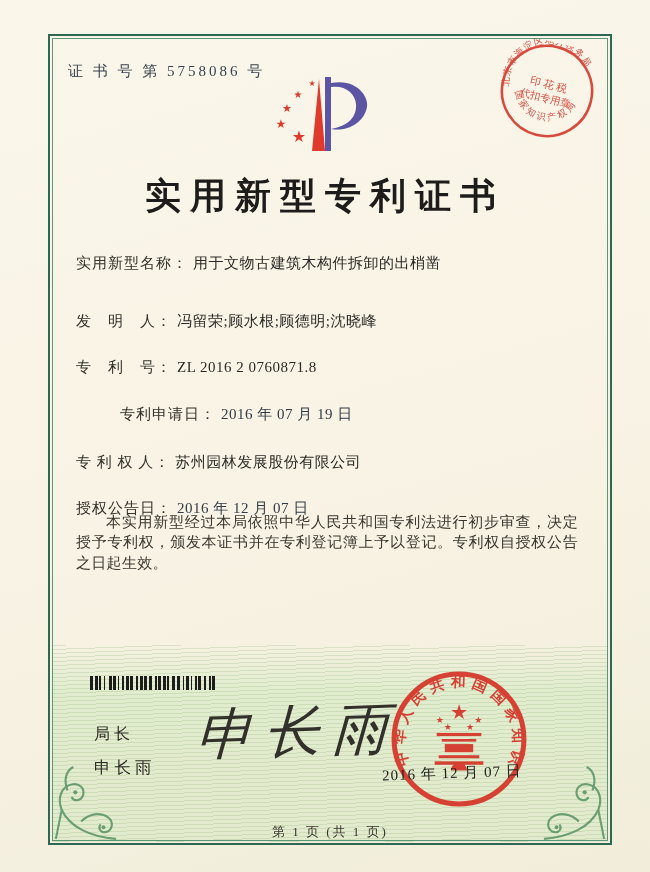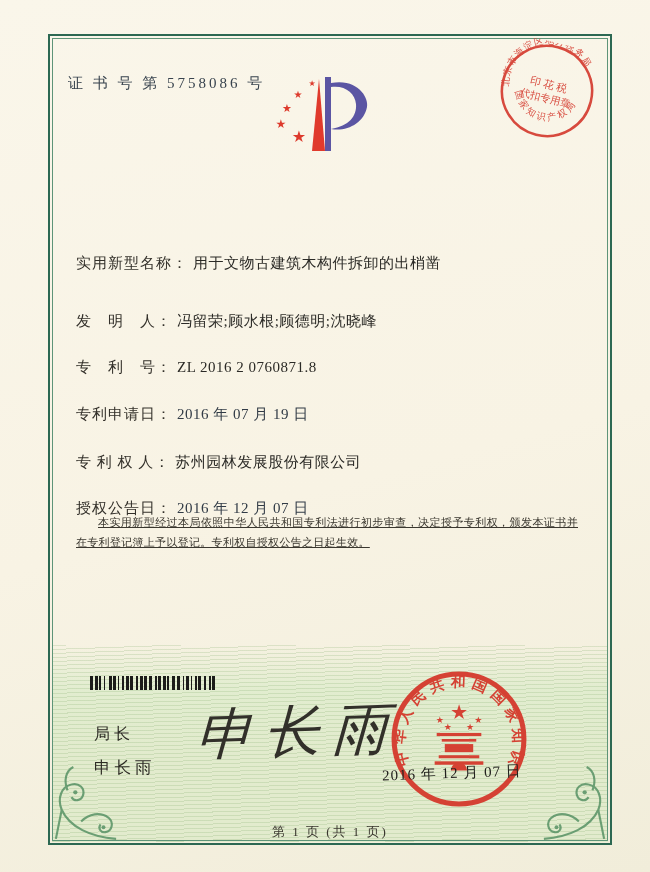--- a/index.html
+++ b/index.html
@@ -30,7 +30,7 @@
       linear-gradient(to bottom, rgba(222,236,204,0) 0, rgba(222,236,204,0.85) 45px, #e2ebcd 110px);
   }
   .cert-no{
-    position:absolute;left:68px;top:74px;
+    position:absolute;left:68px;top:62px;
     font-size:15px;letter-spacing:3px;color:#38434e;
   }
   .title{

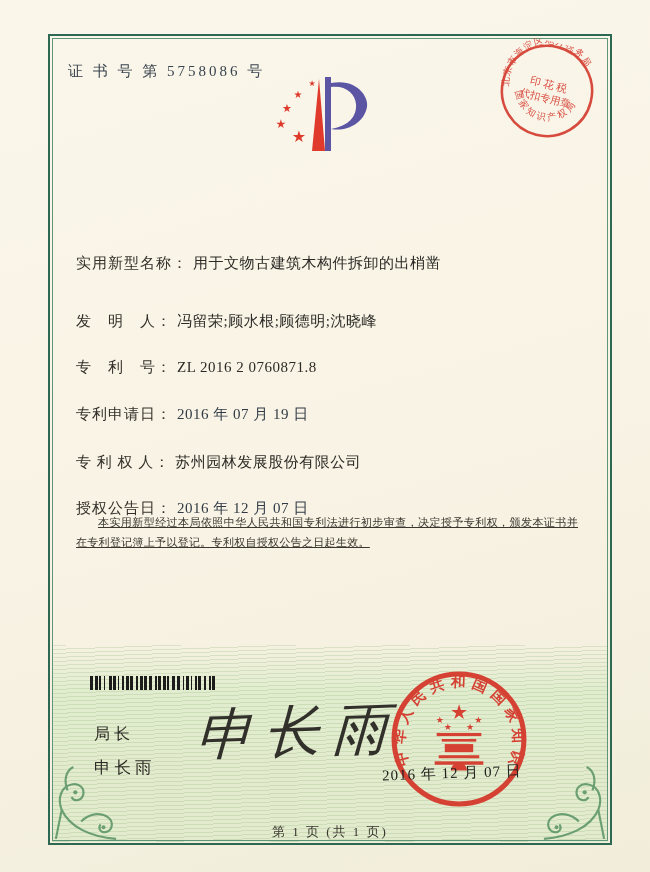--- a/index.html
+++ b/index.html
@@ -141,6 +141,7 @@
     <text x="50" y="61" font-size="10.5" fill="#d4382c" text-anchor="middle">代扣专用章</text>
   </svg>
 
+  <div class="title">实用新型专利证书</div>
 
   <div class="fields">
     <div class="field-row row-0">

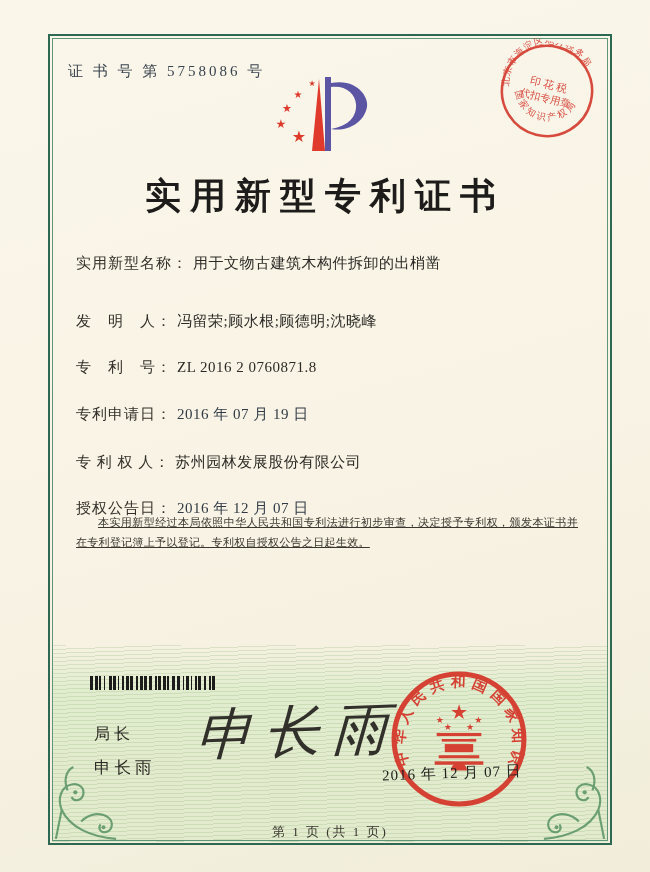--- a/index.html
+++ b/index.html
@@ -48,7 +48,7 @@
   .field-row .lbl{color:#33302a;letter-spacing:1px;}
   .field-row .val{color:#2b2a26;margin-left:5px;letter-spacing:0.5px;}
   .row-0{top:252px;} .row-1{top:310px;} .row-2{top:356px;}
-  .row-3{top:403px;} .row-4{top:451px;} .row-5{top:497px;}
+  .row-3{top:403px;margin-left:44px;} .row-4{top:451px;} .row-5{top:497px;}
   .row-3 .val,.row-5 .val{color:#313b46;}
   .paras{
     position:absolute;left:76px;top:512px;width:502px;

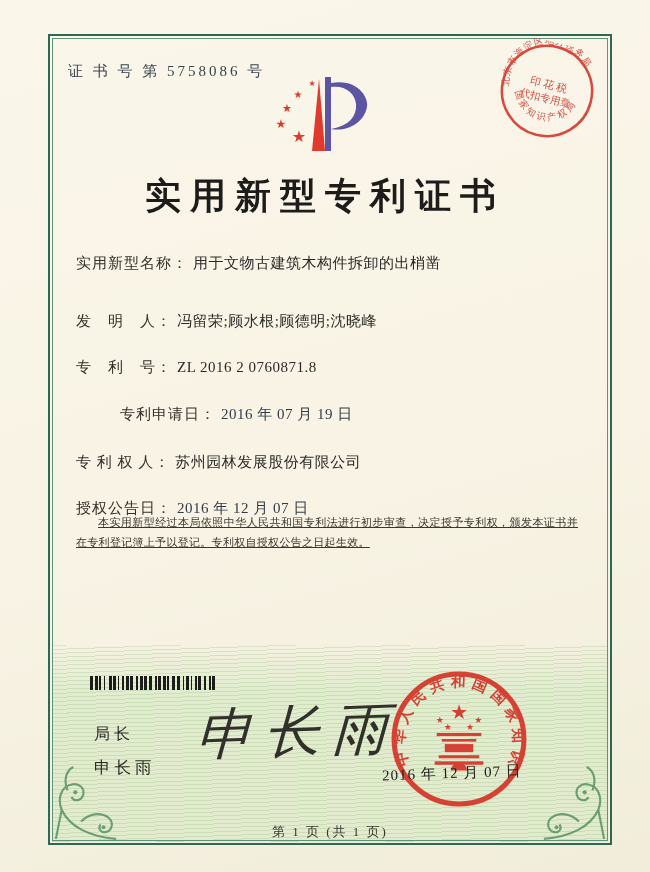--- a/index.html
+++ b/index.html
@@ -52,7 +52,7 @@
   .row-3 .val,.row-5 .val{color:#313b46;}
   .paras{
     position:absolute;left:76px;top:512px;width:502px;
-    font-size:11px;line-height:20.4px;text-align:justify;color:#3a372f;text-decoration:underline;
+    font-size:15px;line-height:20.4px;text-align:justify;color:#3a372f;
   }
   .paras p{margin:0;text-indent:2em;letter-spacing:0.3px;}
   .barcode{

